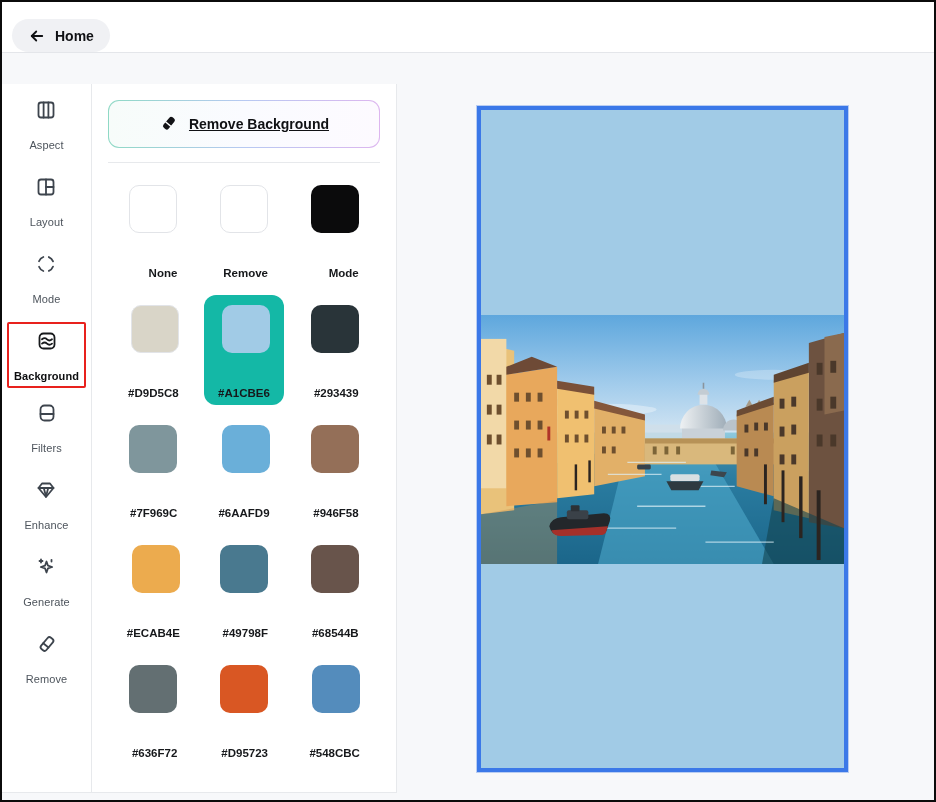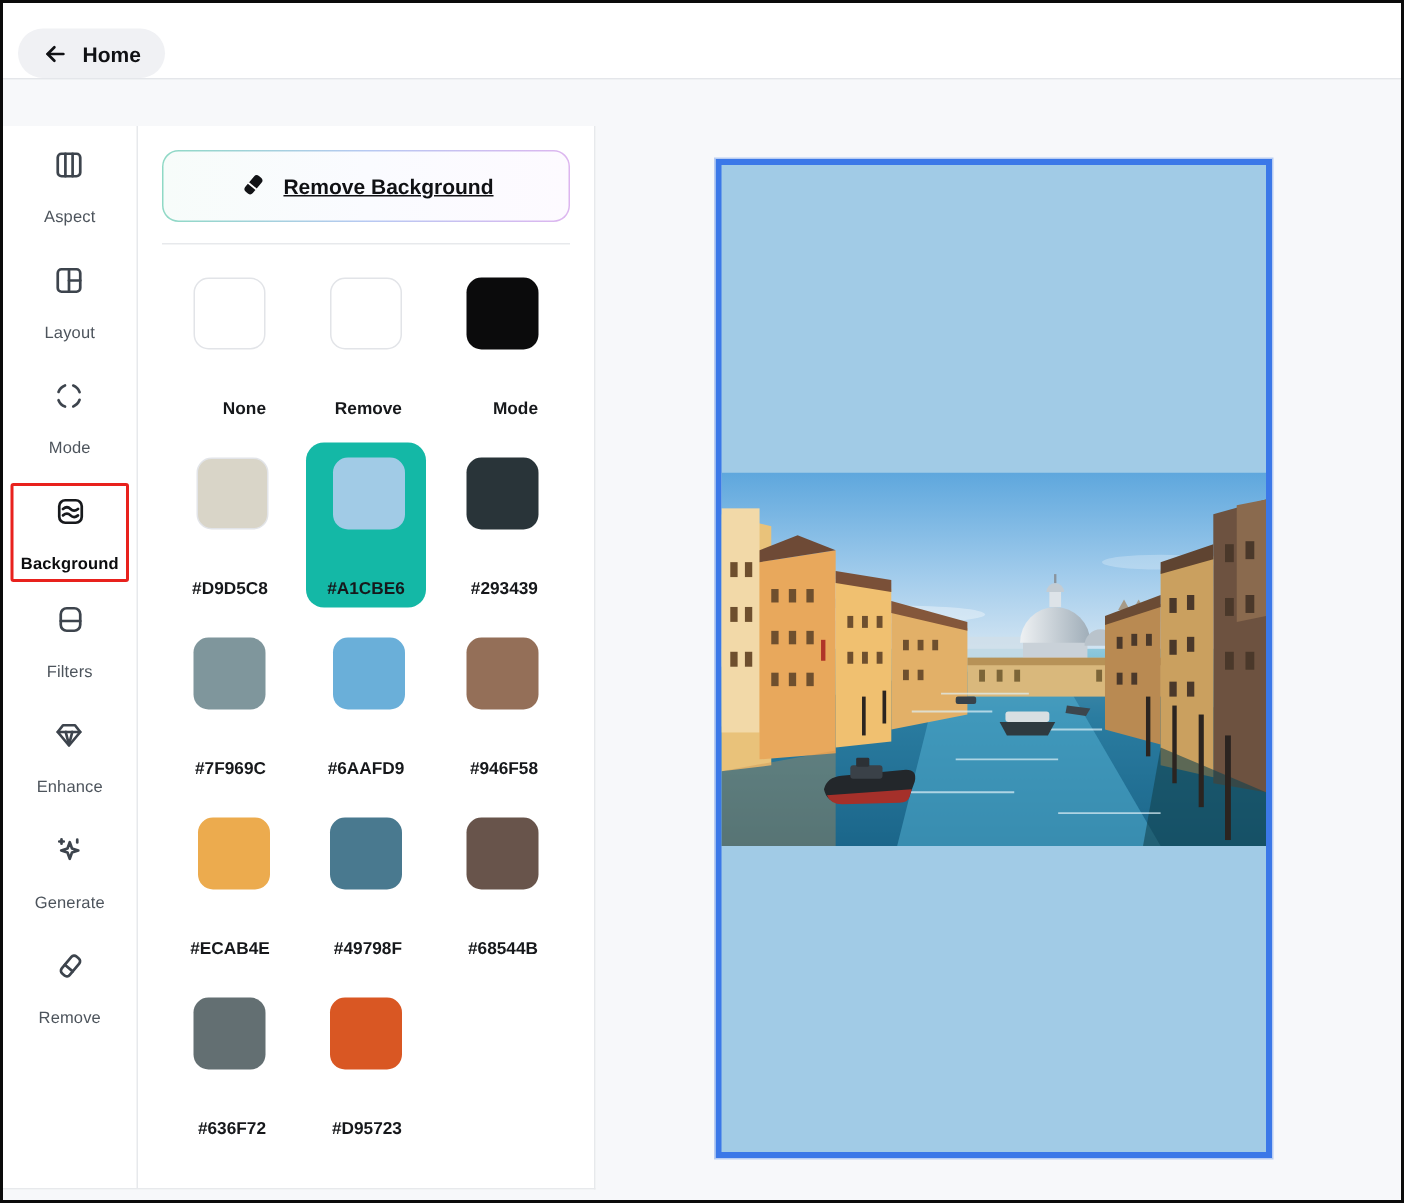--- a/index.html
+++ b/index.html
@@ -271,6 +271,10 @@
             <button class="cell">
               <span class="sw" style="background: rgb(217, 87, 35);"></span>
               <span class="sw-label">#D95723</span>
+            </button>
+            <button class="cell">
+              <span class="sw" style="background: rgb(84, 140, 188);"></span>
+              <span class="sw-label">#548CBC</span>
             </button>
           </div>
       </section>

